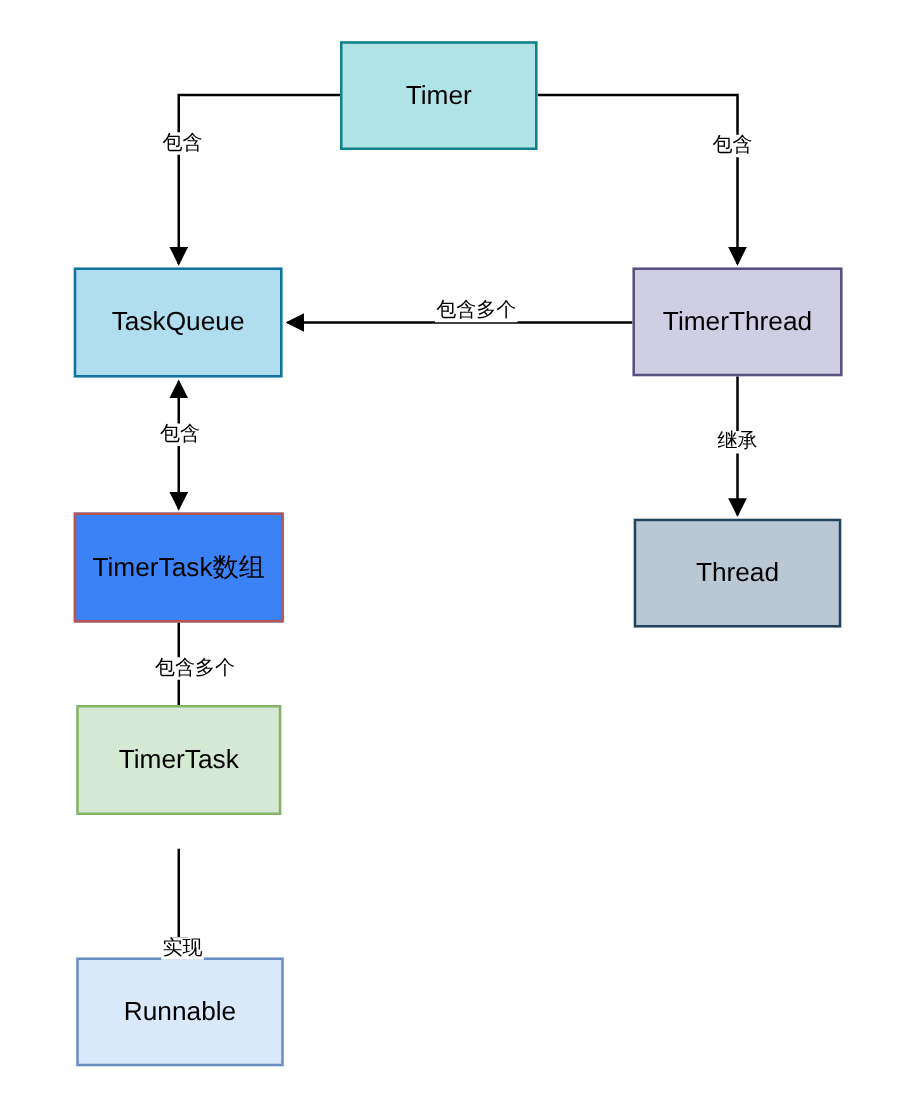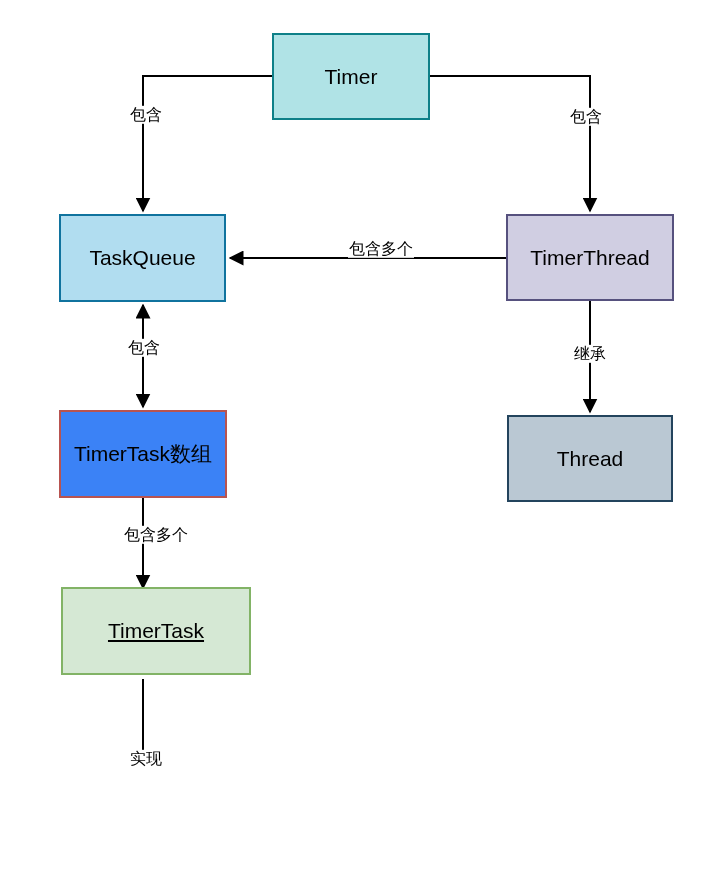--- a/index.html
+++ b/index.html
@@ -50,7 +50,7 @@
   .node-timerthread    { left: 506px; top: 214px; width: 168px; height: 87px; text-align: center; }
   .node-timertask-array{ left: 59px;  top: 410px; width: 168px; height: 88px; }
   .node-thread         { left: 507px; top: 415px; width: 166px; height: 87px; }
-  .node-timertask      { left: 61px;  top: 587px; width: 190px; height: 88px; text-decoration: underline; }
+  .node-timertask      { left: 61px;  top: 564px; width: 164px; height: 88px; }
   .node-runnable       { left: 61px;  top: 766px; width: 166px; height: 87px; }
   
   .lbl-1 { left: 146px; top: 115px; }

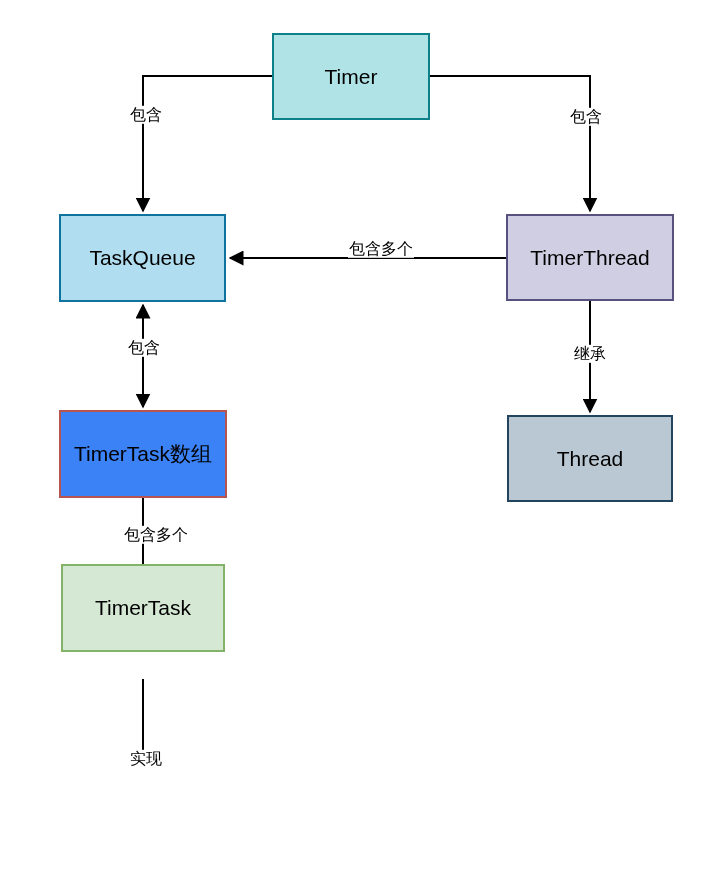--- a/index.html
+++ b/index.html
@@ -99,6 +99,9 @@
   <div class="node node-timertask" style="background: rgb(213, 232, 212); border-color: rgb(130, 179, 102);">
     <span>TimerTask</span>
   </div>
+  <div class="node node-runnable" style="background: rgb(218, 232, 252); border-color: rgb(108, 142, 191);">
+    <span>Runnable</span>
+  </div>
 
   <span class="edge-label lbl-1">包含</span>
   <span class="edge-label lbl-2">包含</span>

